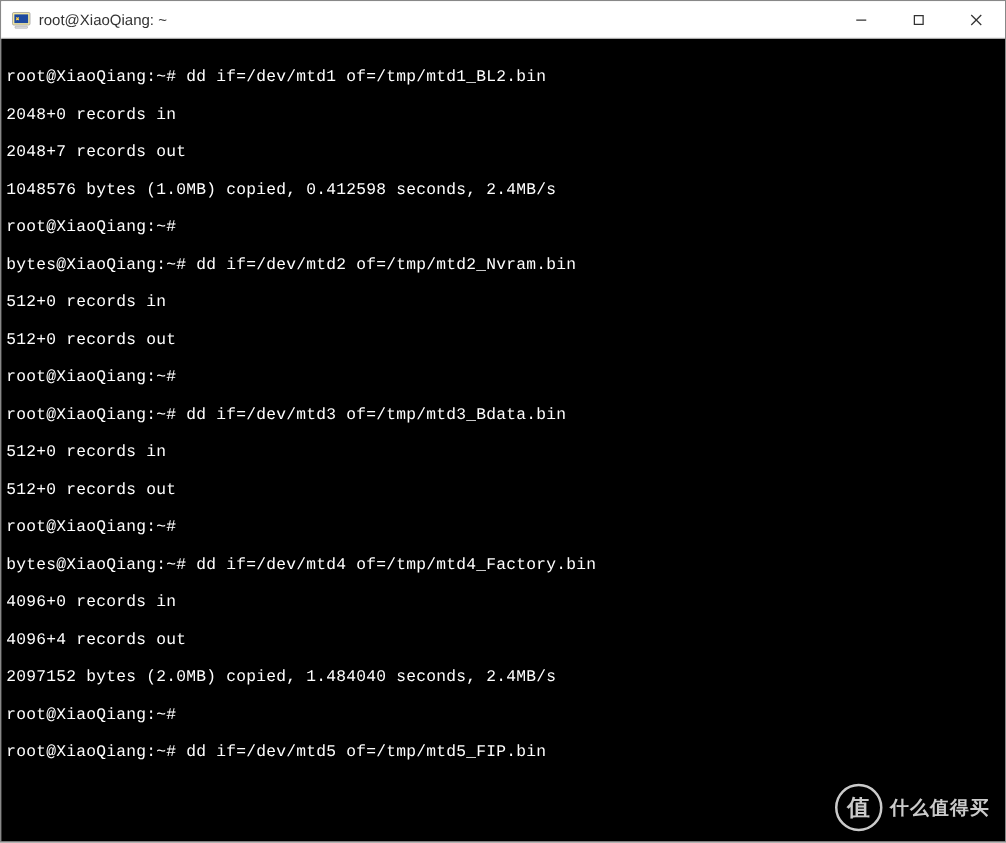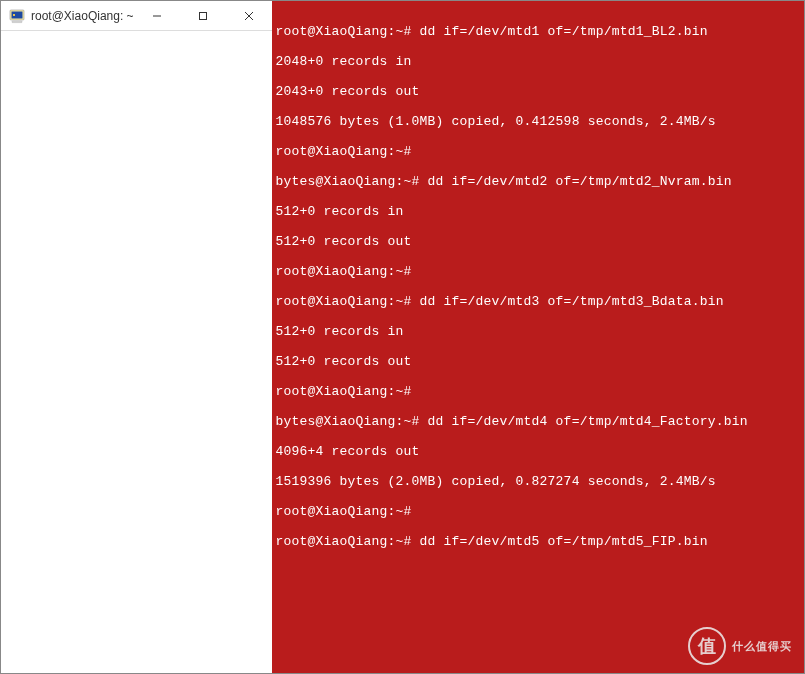--- a/index.html
+++ b/index.html
@@ -4,7 +4,7 @@
 <style>
   * { margin: 0; padding: 0; box-sizing: border-box; }
   html, body { width: 805px; height: 674px; background: #fff; font-family: "Consolas", "Courier New", monospace; overflow: hidden; }
-  .window { width: 805px; height: 674px; border: 1px solid #888; display: flex; flex-direction: row; }
+  .window { width: 805px; height: 674px; border: 1px solid #888; display: flex; flex-direction: column; }
   .titlebar { height: 30px; background: #fff; display: flex; align-items: center; border-bottom: 1px solid #ddd; }
   .titlebar .icon { width: 16px; height: 16px; margin: 0 6px 0 8px; display: inline-flex; }
   .titlebar .title { font-family: "Segoe UI", Arial, sans-serif; font-size: 12px; color: #333; flex: 1; }

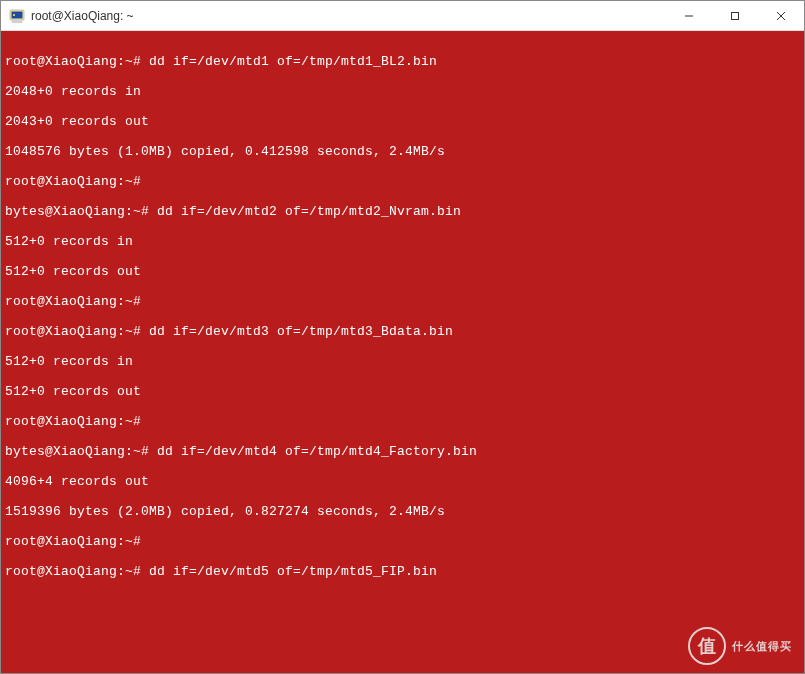--- a/index.html
+++ b/index.html
@@ -11,7 +11,7 @@
   .win-controls { display: flex; height: 100%; }
   .win-btn { width: 46px; height: 100%; display: flex; align-items: center; justify-content: center; font-family: Arial, sans-serif; font-size: 11px; color: #333; }
   .win-btn.close { width: 46px; }
-  .terminal { flex: 1; background: #b91c1c; color: #fff; font-size: 13px; line-height: 15px; padding: 8px 4px 4px 4px; white-space: pre; overflow: hidden; position: relative; letter-spacing: 0.2px; }
+  .terminal { flex: 1; background: #000000; color: #fff; font-size: 13px; line-height: 15px; padding: 8px 4px 4px 4px; white-space: pre; overflow: hidden; position: relative; letter-spacing: 0.2px; }
   .line { display: block; }
   .watermark { position: absolute; right: 12px; bottom: 8px; display: flex; align-items: center; gap: 6px; opacity: 0.85; }
   .wm-circle { width: 38px; height: 38px; border-radius: 50%; border: 2px solid #eee; display: flex; align-items: center; justify-content: center; color: #eee; font-size: 18px; font-family: Arial, sans-serif; font-weight: bold; }

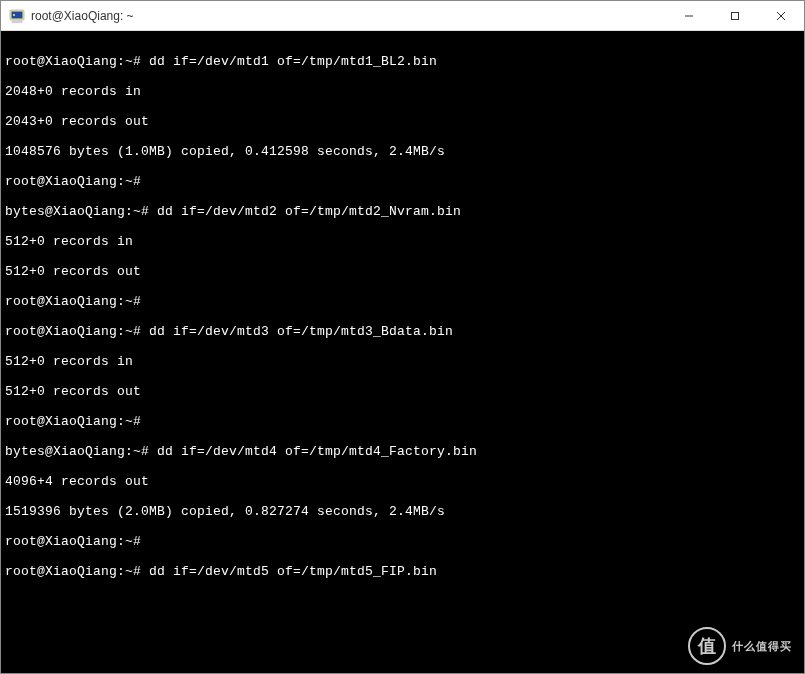--- a/index.html
+++ b/index.html
@@ -54,7 +54,7 @@
   <div class="terminal">
 <span class="line">root@XiaoQiang:~# dd if=/dev/mtd1 of=/tmp/mtd1_BL2.bin</span>
 <span class="line">2048+0 records in</span>
-<span class="line">2043+0 records out</span>
+<span class="line">2048+7 records out</span>
 <span class="line">1048576 bytes (1.0MB) copied, 0.412598 seconds, 2.4MB/s</span>
 <span class="line">root@XiaoQiang:~#</span>
 <span class="line">bytes@XiaoQiang:~# dd if=/dev/mtd2 of=/tmp/mtd2_Nvram.bin</span>

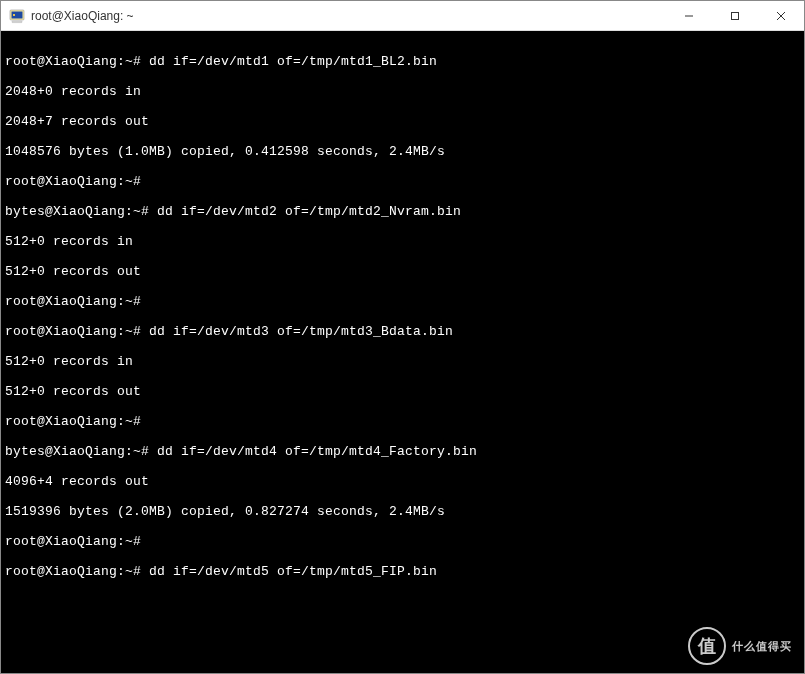--- a/index.html
+++ b/index.html
@@ -66,6 +66,7 @@
 <span class="line">512+0 records out</span>
 <span class="line">root@XiaoQiang:~#</span>
 <span class="line">bytes@XiaoQiang:~# dd if=/dev/mtd4 of=/tmp/mtd4_Factory.bin</span>
+<span class="line">4096+0 records in</span>
 <span class="line">4096+4 records out</span>
 <span class="line">1519396 bytes (2.0MB) copied, 0.827274 seconds, 2.4MB/s</span>
 <span class="line">root@XiaoQiang:~#</span>

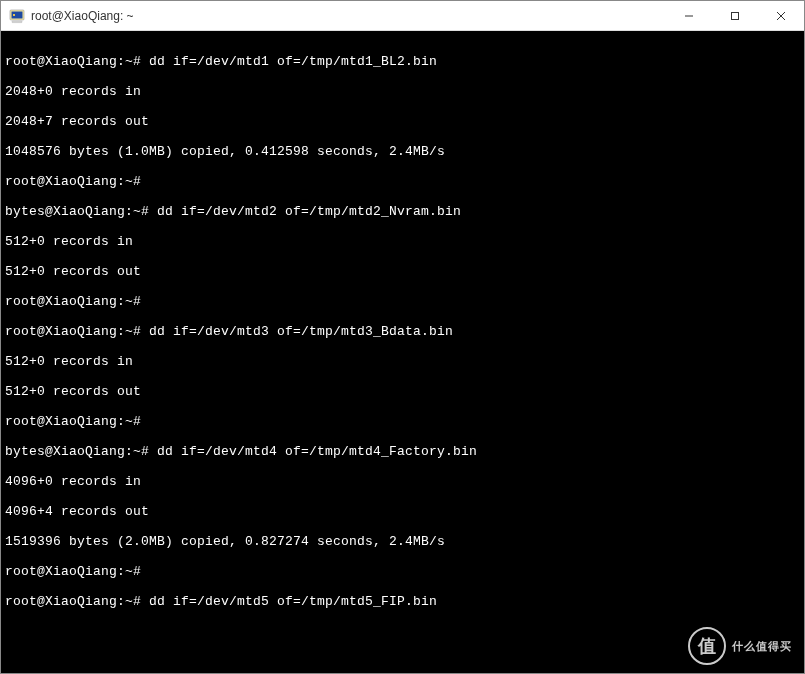--- a/index.html
+++ b/index.html
@@ -68,7 +68,7 @@
 <span class="line">bytes@XiaoQiang:~# dd if=/dev/mtd4 of=/tmp/mtd4_Factory.bin</span>
 <span class="line">4096+0 records in</span>
 <span class="line">4096+4 records out</span>
-<span class="line">1519396 bytes (2.0MB) copied, 0.827274 seconds, 2.4MB/s</span>
+<span class="line">2097152 bytes (2.0MB) copied, 1.484040 seconds, 2.4MB/s</span>
 <span class="line">root@XiaoQiang:~#</span>
 <span class="line">root@XiaoQiang:~# dd if=/dev/mtd5 of=/tmp/mtd5_FIP.bin</span>
 

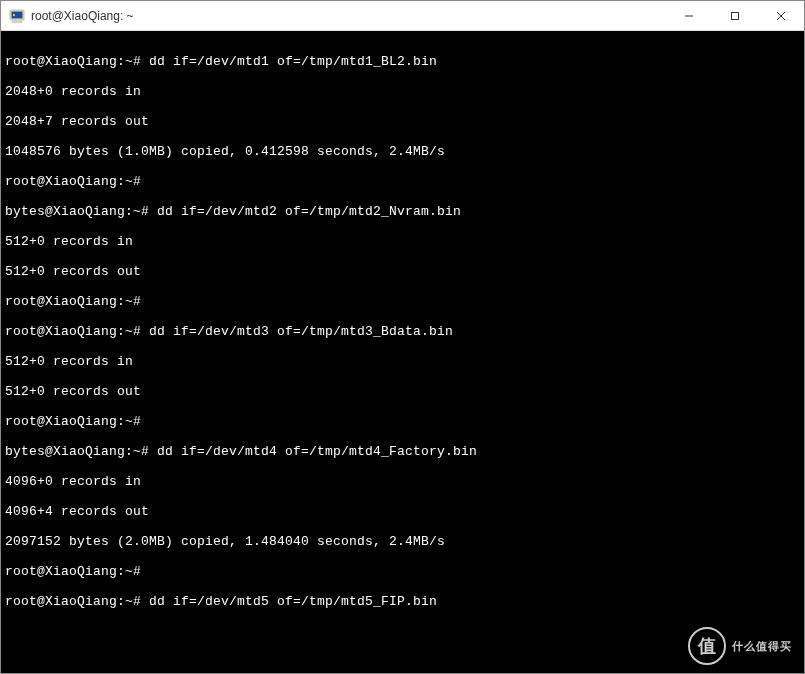--- a/index.html
+++ b/index.html
@@ -15,7 +15,7 @@
   .line { display: block; }
   .watermark { position: absolute; right: 12px; bottom: 8px; display: flex; align-items: center; gap: 6px; opacity: 0.85; }
   .wm-circle { width: 38px; height: 38px; border-radius: 50%; border: 2px solid #eee; display: flex; align-items: center; justify-content: center; color: #eee; font-size: 18px; font-family: Arial, sans-serif; font-weight: bold; }
-  .wm-text { font-family: "SimHei", "Microsoft YaHei", Arial, sans-serif; font-size: 11px; color: #eee; font-weight: bold; letter-spacing: 1px; }
+  .wm-text { font-family: "SimHei", "Microsoft YaHei", Arial, sans-serif; font-size: 15px; color: #eee; font-weight: bold; letter-spacing: 1px; }
 </style>
 </head>
 <body>

